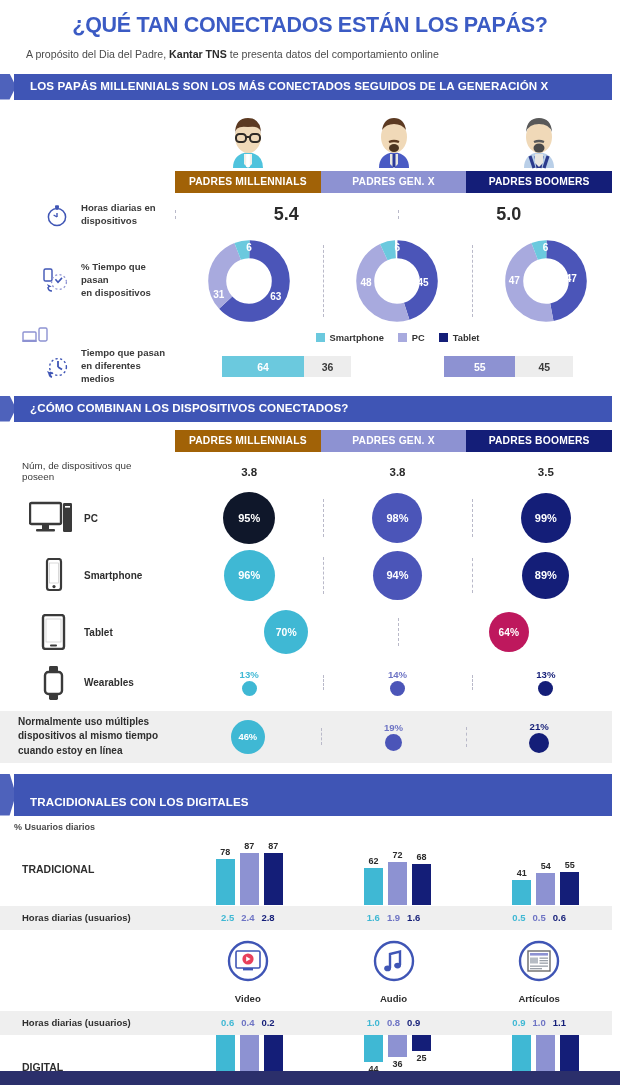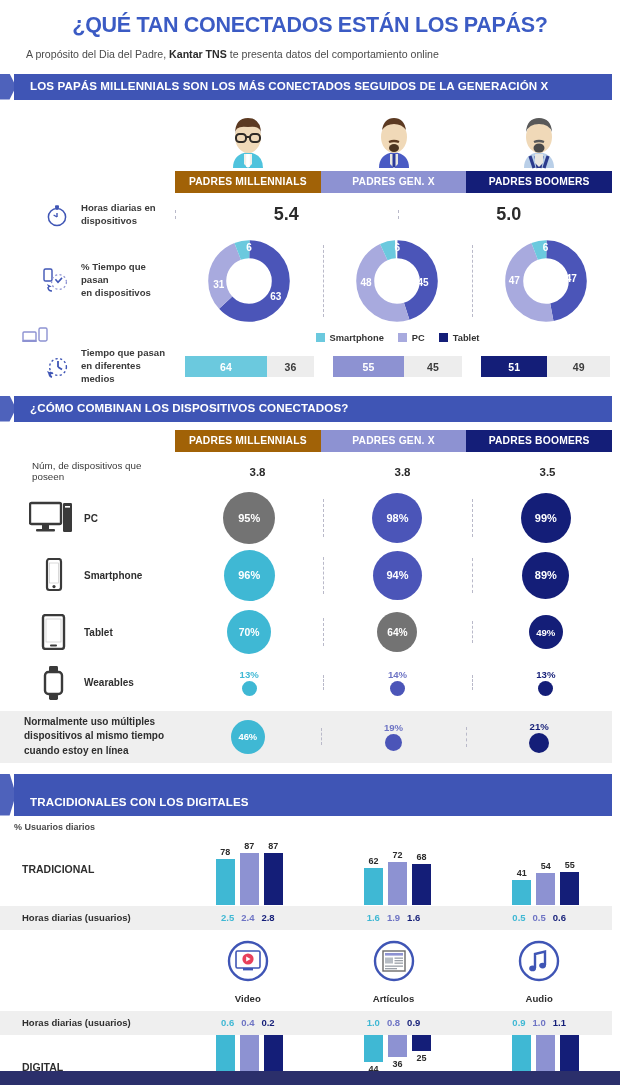--- a/index.html
+++ b/index.html
@@ -245,7 +245,7 @@
         <circle cx="21" cy="21" r="15.9" fill="none" stroke="#6bc9de" stroke-width="9" stroke-dasharray="6 94" stroke-dashoffset="-69"></circle>
       </svg>
       <span class="donut-lbl" style="top:3px; left:39px;">6</span>
-      <span class="donut-lbl" style="top:40px; left:6px;">31</span>
+      <span class="donut-lbl" style="top:50px; left:6px;">31</span>
       <span class="donut-lbl" style="top:52px; left:63px;">63</span>
     </div>
   </div>

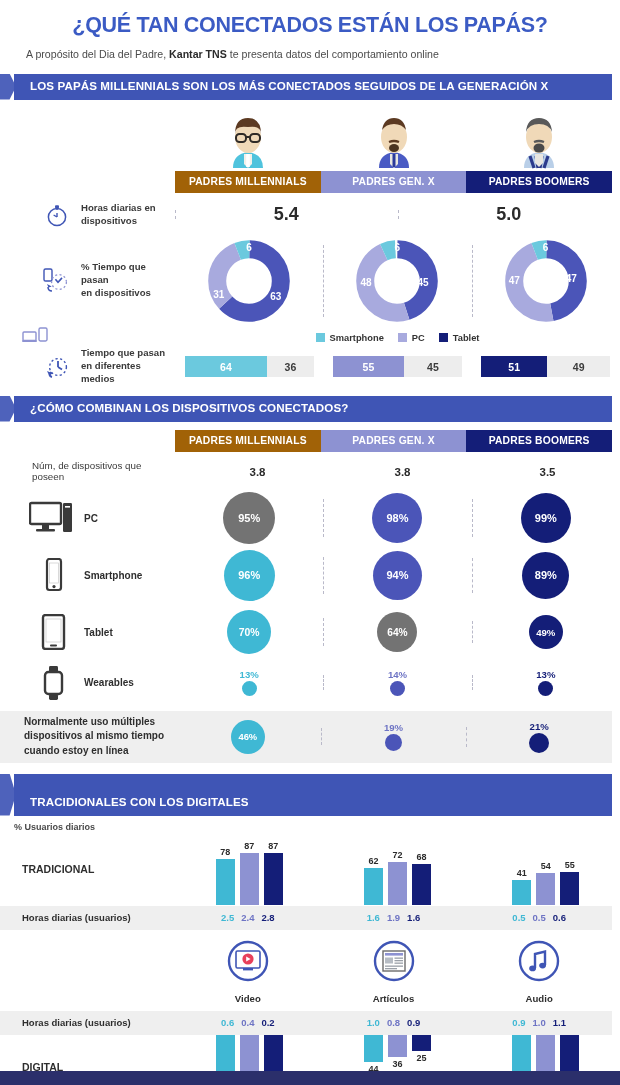--- a/index.html
+++ b/index.html
@@ -335,12 +335,6 @@
       <div class="b" style="flex:45;">45</div>
     </div>
   </div>
-  <div class="gcol">
-    <div class="splitbar">
-      <div class="a" style="flex:51; background:#141e78;">51</div>
-      <div class="b" style="flex:49;">49</div>
-    </div>
-  </div>
 </div>
 
 <div class="banner-wrap">

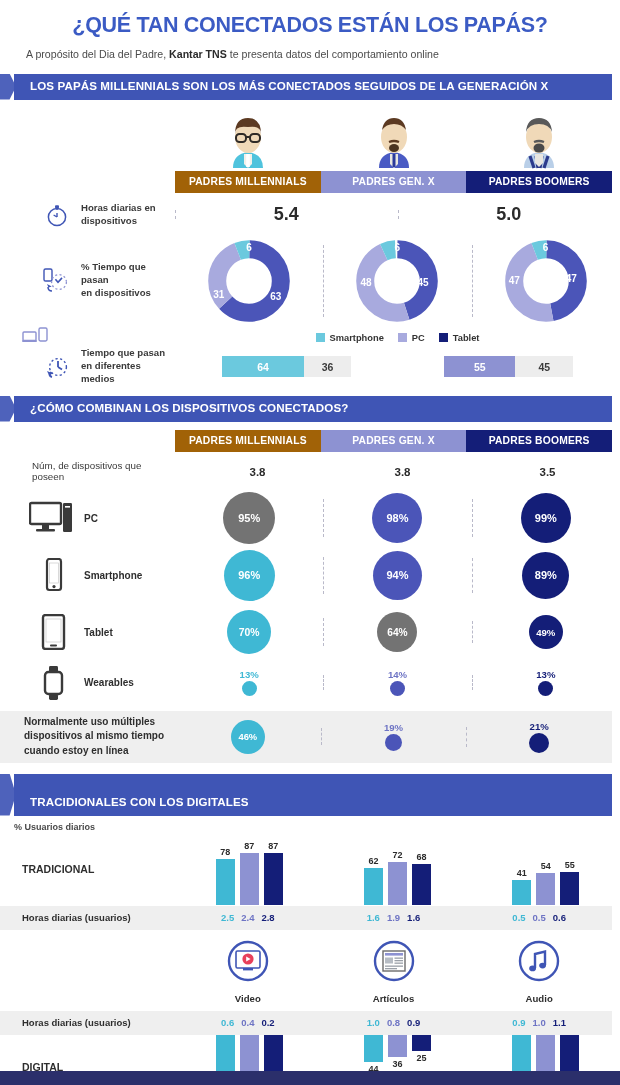--- a/index.html
+++ b/index.html
@@ -350,7 +350,7 @@
   <div class="gh g2">PADRES BOOMERS</div>
 </div>
 
-<div class="row" style="height:38px;padding-left:10px;">
+<div class="row" style="height:38px;">
   <div class="lbl-col" style="padding-left:22px;">
     <div class="ltxt" style="font-size:9.8px;">
       <span>Núm, de dispositivos que</span><br>

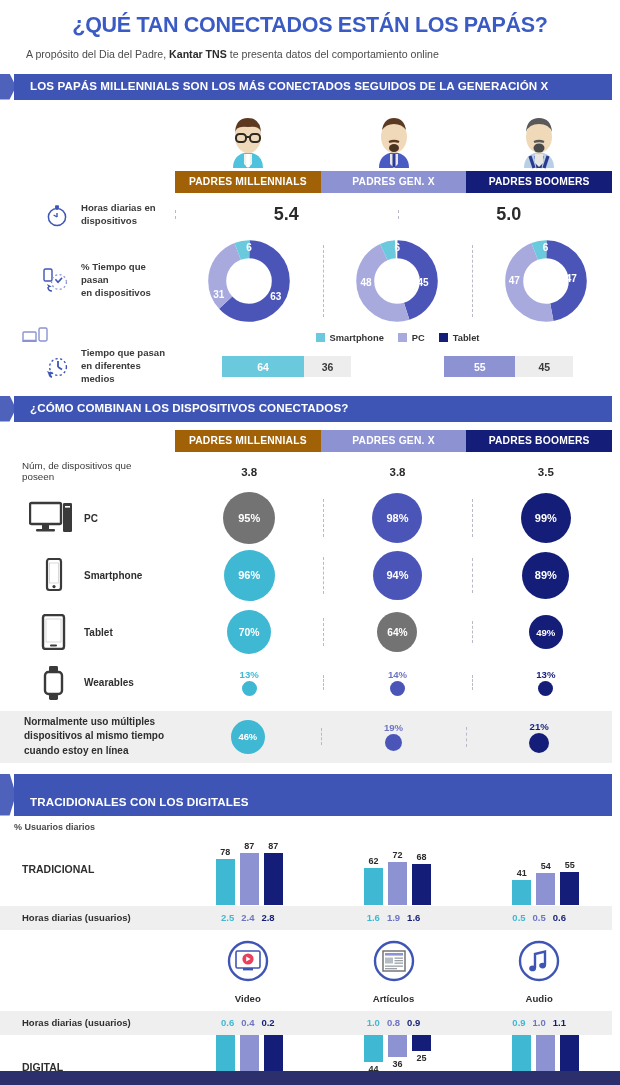--- a/index.html
+++ b/index.html
@@ -376,7 +376,7 @@
     <div class="dname">PC</div>
   </div>
   <div class="gcol">
-      <div class="bub" style="width:52px;height:52px;background:#737373;font-size:11px;">95%</div>
+      <div class="bub" style="width:52px;height:52px;background:#0f172a;font-size:11px;">95%</div>
     </div>
   <div class="gcol">
       <div class="vsep"></div>

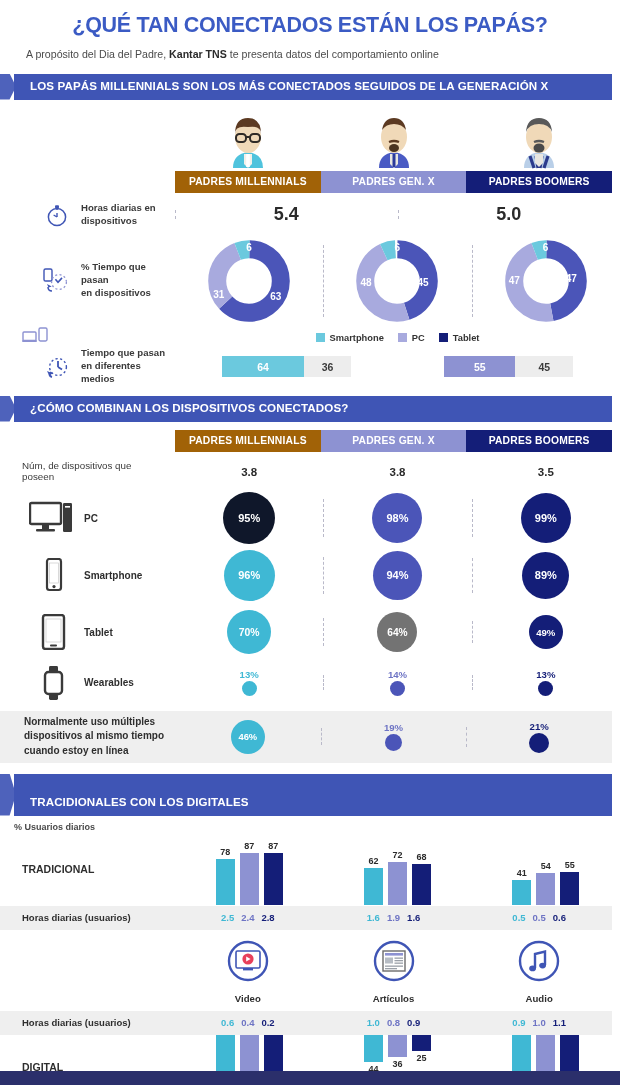--- a/index.html
+++ b/index.html
@@ -428,7 +428,7 @@
     </div>
   <div class="gcol">
       <div class="vsep"></div>
-      <div class="bub" style="width:40px;height:40px;background:#737373;font-size:10.2px;">64%</div>
+      <div class="bub" style="width:40px;height:40px;background:#be185d;font-size:10.2px;">64%</div>
     </div>
   <div class="gcol">
       <div class="vsep"></div>

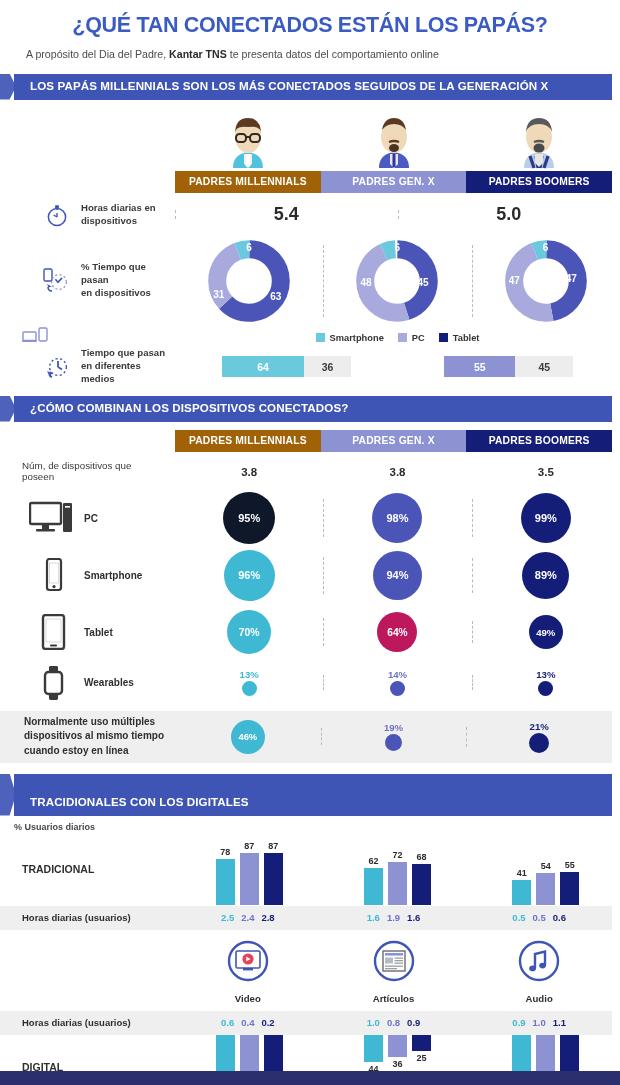--- a/index.html
+++ b/index.html
@@ -430,10 +430,6 @@
       <div class="vsep"></div>
       <div class="bub" style="width:40px;height:40px;background:#be185d;font-size:10.2px;">64%</div>
     </div>
-  <div class="gcol">
-      <div class="vsep"></div>
-      <div class="bub" style="width:34px;height:34px;background:#141e78;font-size:9.6px;">49%</div>
-    </div>
 </div>
 
 <div class="devrow" style="height:44px;">

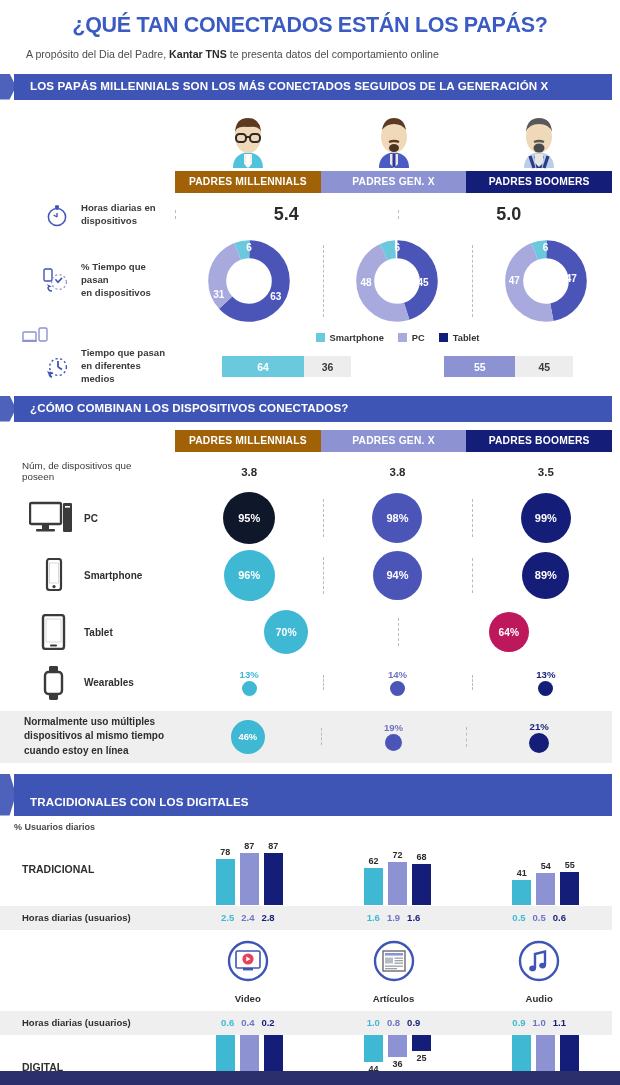--- a/index.html
+++ b/index.html
@@ -112,7 +112,7 @@
   .devrow .dname { font-size:10px; font-weight:bold; color:#2e2e2e; }
 
   .multirow { background:#efefef; display:flex; align-items:center; height:52px; margin:6px 8px 0 0; }
-  .multirow .mtxt { width:175px; flex:0 0 175px; padding-left:24px; font-size:10px; line-height:1.45; font-weight:bold; color:#2e2e2e; }
+  .multirow .mtxt { width:175px; flex:0 0 175px; padding-left:18px; font-size:10px; line-height:1.45; font-weight:bold; color:#2e2e2e; }
 
   
   .pctlabel { font-size:9px; font-weight:bold; color:#4a4a4a; padding-left:14px; margin-top:6px; }

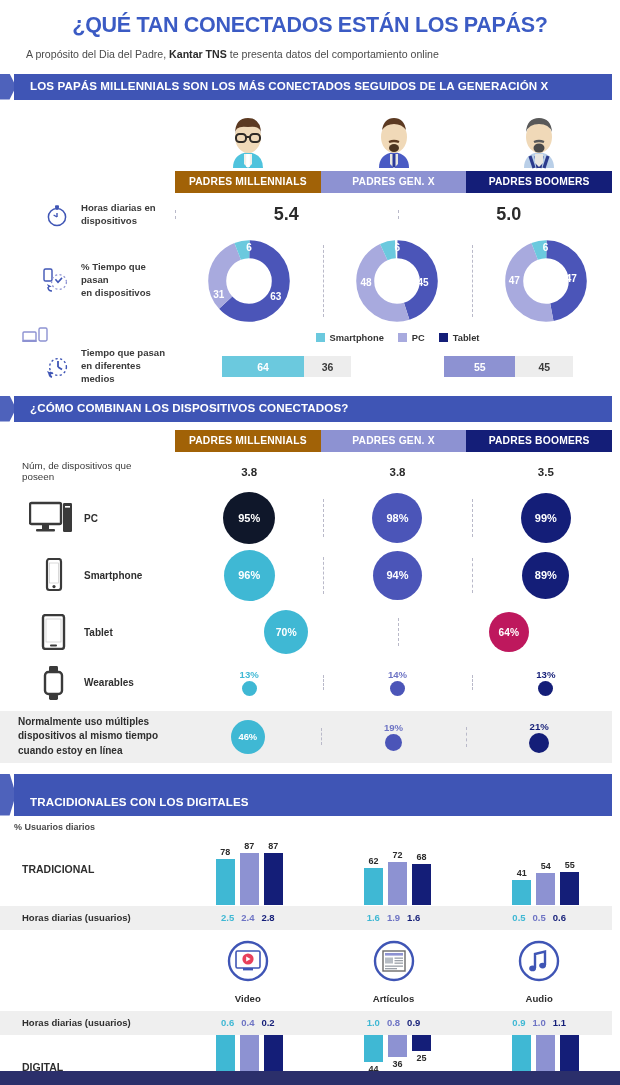--- a/index.html
+++ b/index.html
@@ -577,6 +577,15 @@
   <div class="mi">
     <svg width="44" height="44" viewBox="0 0 44 44">
       <circle cx="22" cy="22" r="19" fill="#fff" stroke="#3f55b5" stroke-width="2.4"></circle>
+      <path d="M18 29 V15 l10-2.4 V26" fill="none" stroke="#3f55b5" stroke-width="2.4"></path>
+      <ellipse cx="15.6" cy="29.4" rx="3.4" ry="2.8" fill="#3f55b5"></ellipse>
+      <ellipse cx="25.6" cy="26.6" rx="3.4" ry="2.8" fill="#3f55b5"></ellipse>
+    </svg>
+    <span class="mname">Audio</span>
+  </div>
+  <div class="mi">
+    <svg width="44" height="44" viewBox="0 0 44 44">
+      <circle cx="22" cy="22" r="19" fill="#fff" stroke="#3f55b5" stroke-width="2.4"></circle>
       <rect x="11" y="12" width="22" height="20" fill="#fff" stroke="#6b6b6b" stroke-width="1.4"></rect>
       <rect x="13" y="14" width="18" height="2.6" fill="#8d92d2"></rect>
       <rect x="13" y="18.5" width="8" height="6" fill="#b6bcc4"></rect>
@@ -588,15 +597,6 @@
     </svg>
     <span class="mname">Artículos</span>
   </div>
-  <div class="mi">
-    <svg width="44" height="44" viewBox="0 0 44 44">
-      <circle cx="22" cy="22" r="19" fill="#fff" stroke="#3f55b5" stroke-width="2.4"></circle>
-      <path d="M18 29 V15 l10-2.4 V26" fill="none" stroke="#3f55b5" stroke-width="2.4"></path>
-      <ellipse cx="15.6" cy="29.4" rx="3.4" ry="2.8" fill="#3f55b5"></ellipse>
-      <ellipse cx="25.6" cy="26.6" rx="3.4" ry="2.8" fill="#3f55b5"></ellipse>
-    </svg>
-    <span class="mname">Audio</span>
-  </div>
 </div>
 
 <div class="hoursrow" style="margin-top:7px;">

